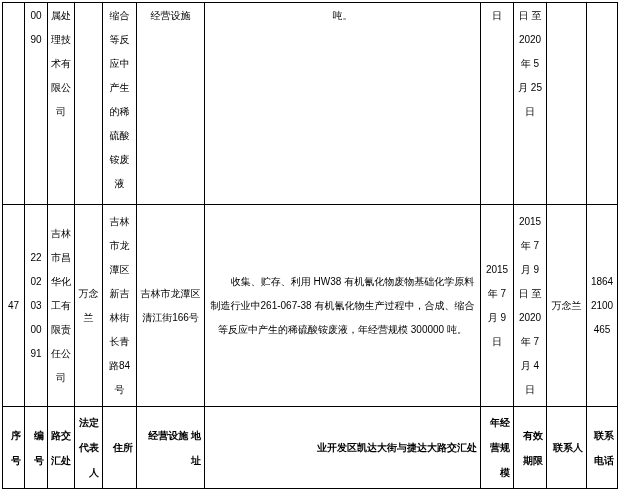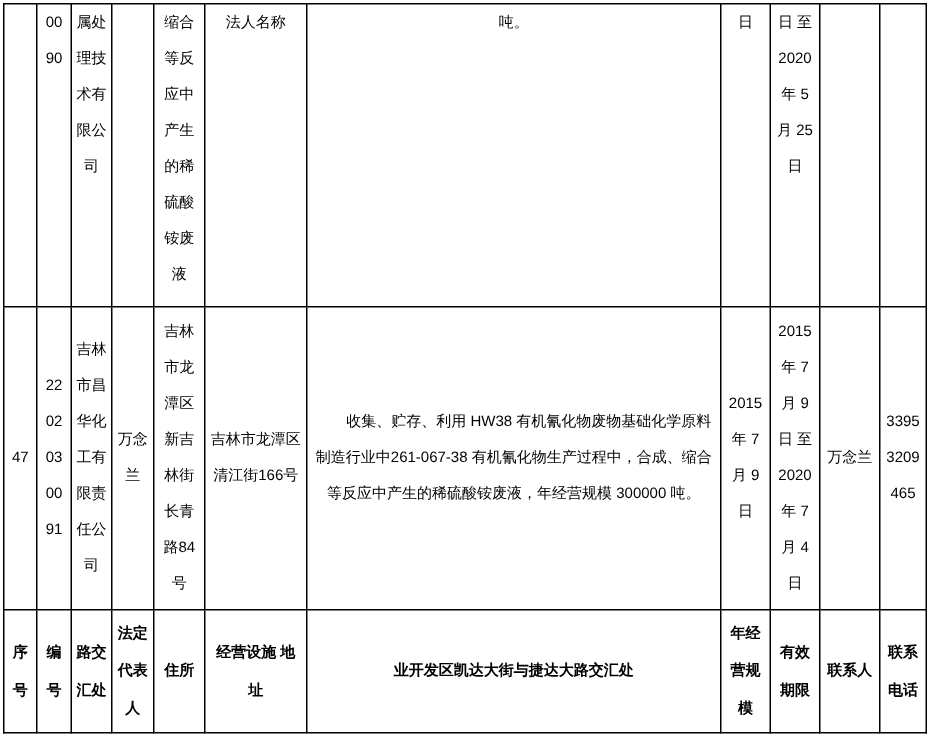--- a/index.html
+++ b/index.html
@@ -100,7 +100,7 @@
       <td>属处理技术有限公司</td>
       <td></td>
       <td>缩合等反应中产生的稀硫酸铵废液</td>
-      <td class="cont-left-sm">法人名称</td>
+      <td class="cont-left-sm">经营设施</td>
       <td class="cont-left">吨。</td>
       <td>日</td>
       <td>日 至 2020 年 5 月 25 日</td>

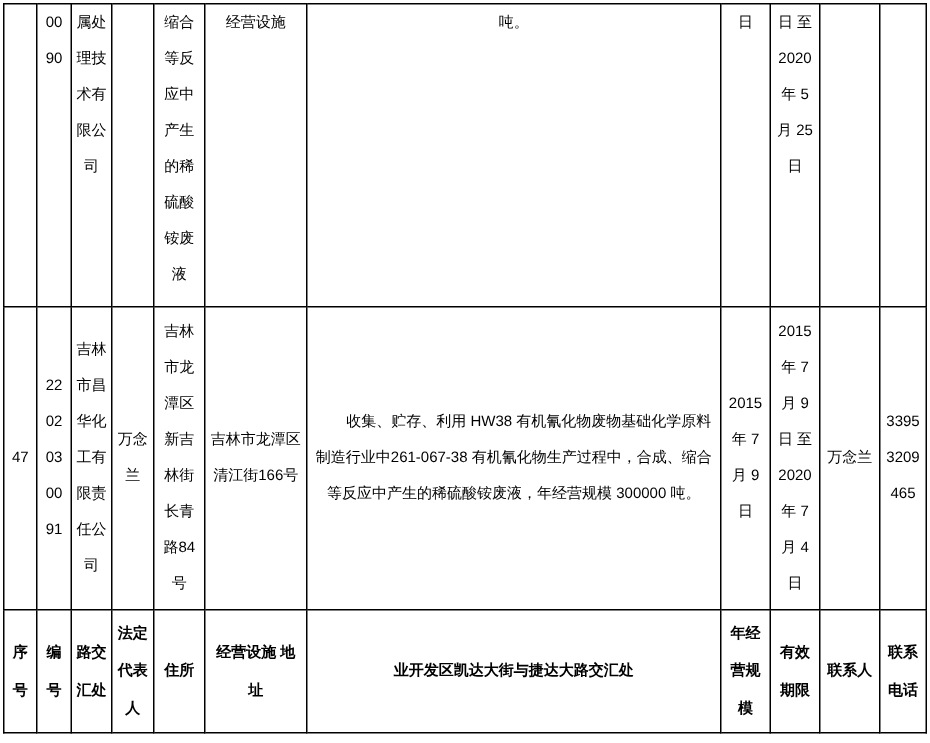--- a/index.html
+++ b/index.html
@@ -119,7 +119,7 @@
       <td>2015 年 7 月 9 日</td>
       <td>2015 年 7 月 9 日 至 2020 年 7 月 4 日</td>
       <td>万念兰</td>
-      <td>3395 3209 465</td>
+      <td>1864 2100 465</td>
     </tr>
 
     <tr class="row-head">

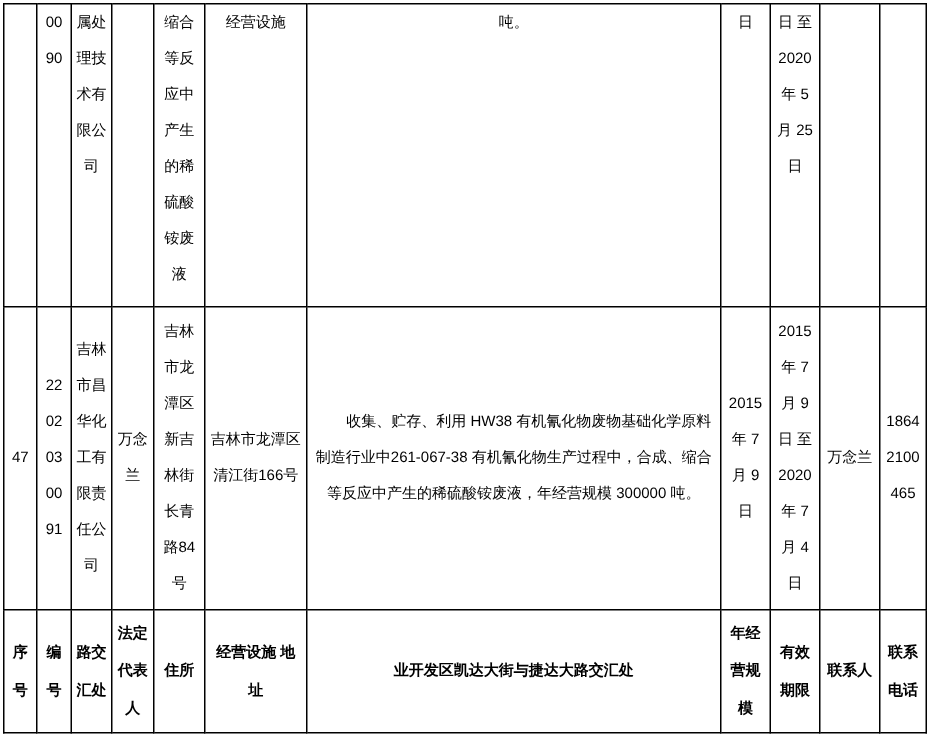--- a/index.html
+++ b/index.html
@@ -71,7 +71,7 @@
     font-size: 10px;
     line-height: 25px;
     vertical-align: middle;
-    text-align: center;
+    text-align: right;
   }
 </style>
 </head>

